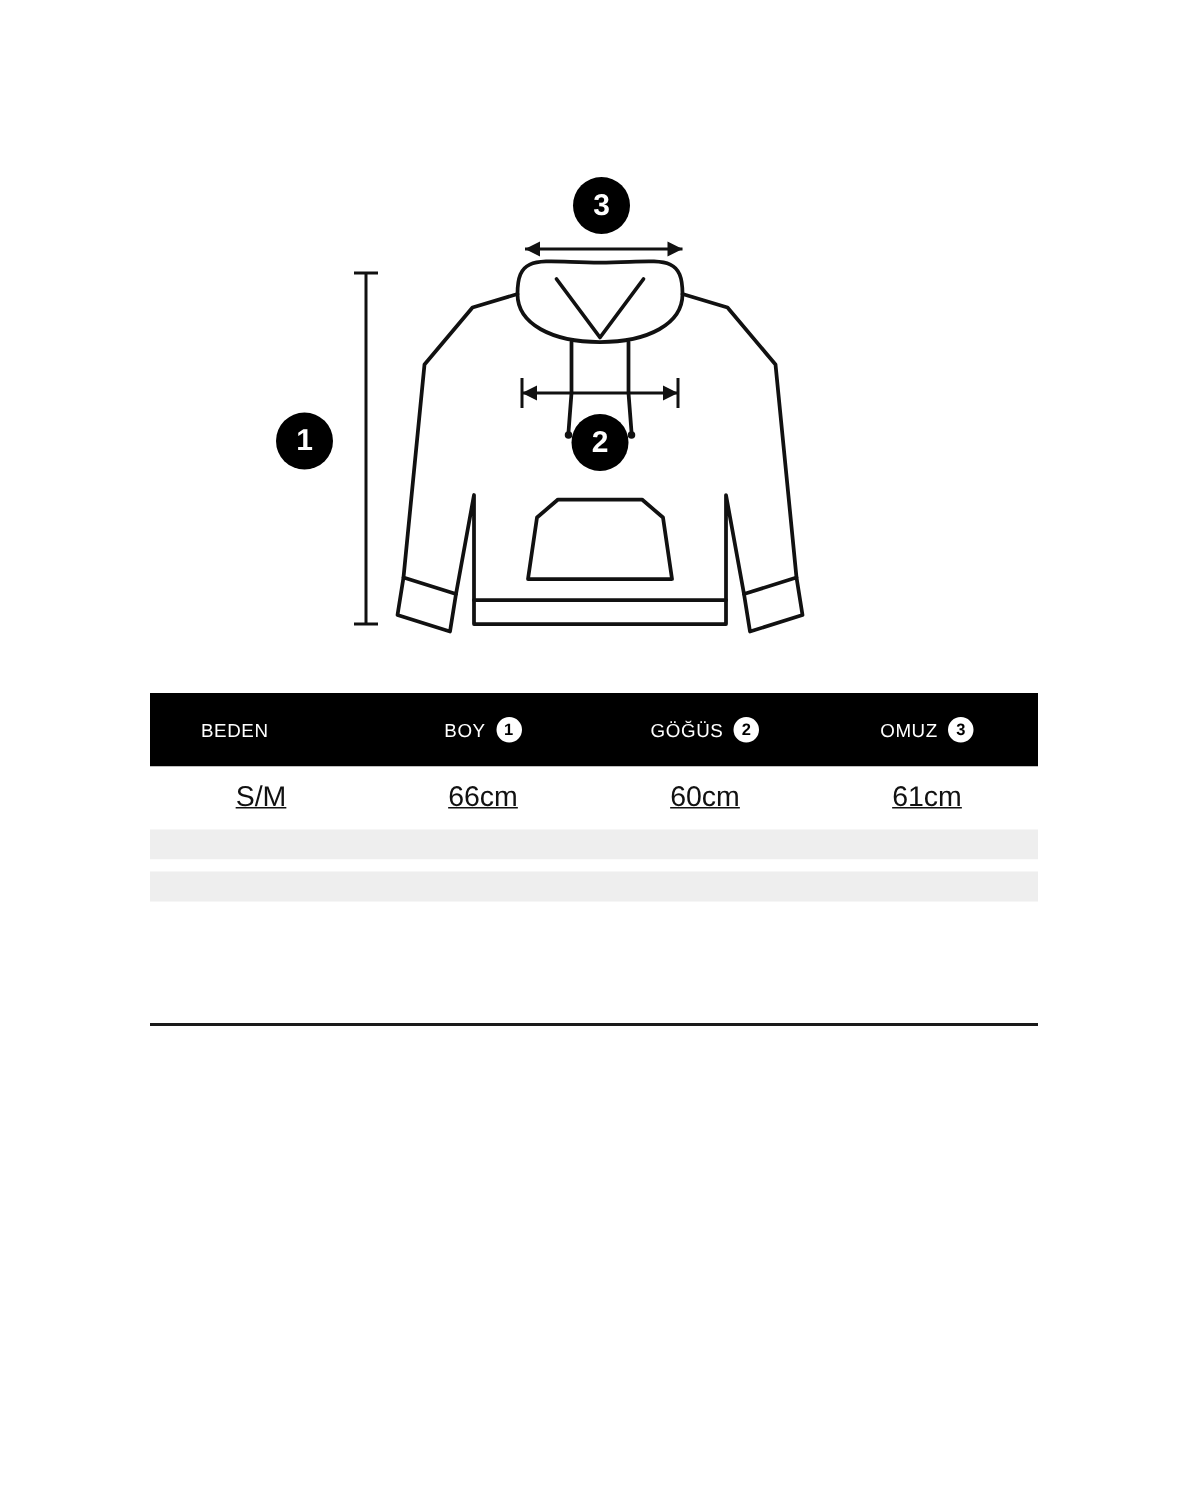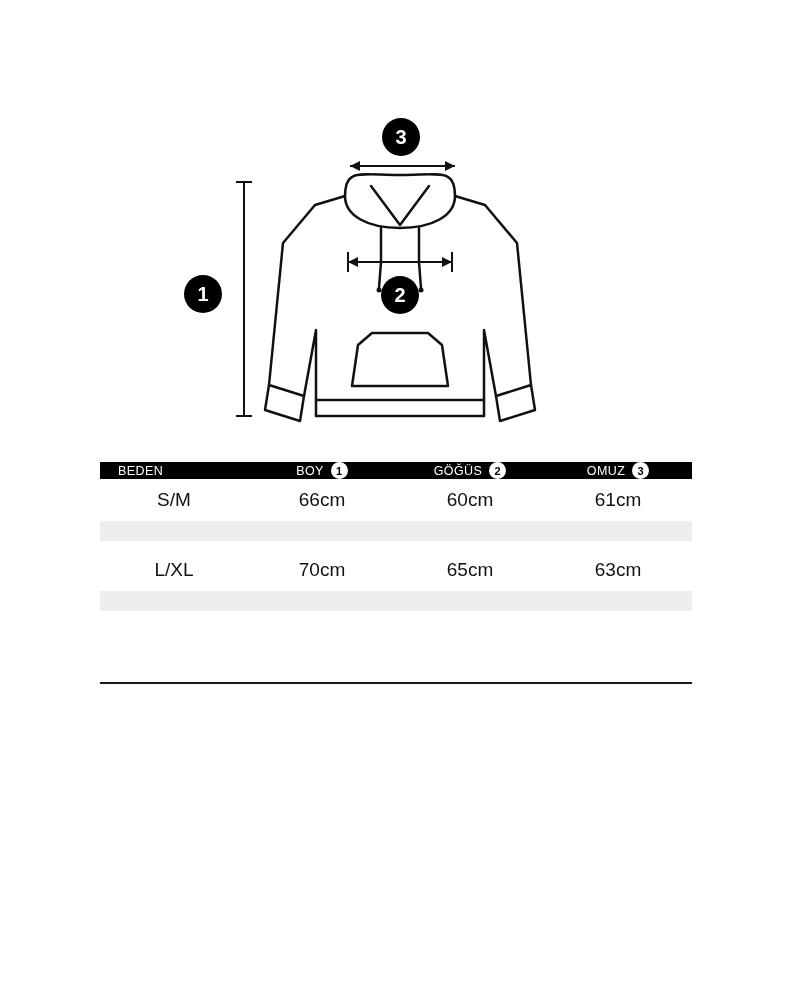--- a/index.html
+++ b/index.html
@@ -77,7 +77,7 @@
     font-weight: normal;
     letter-spacing: .4px;
     height: 16px;
-    padding: 0;
+    padding: 16px;
     vertical-align: middle;
   }
   .th-inner {

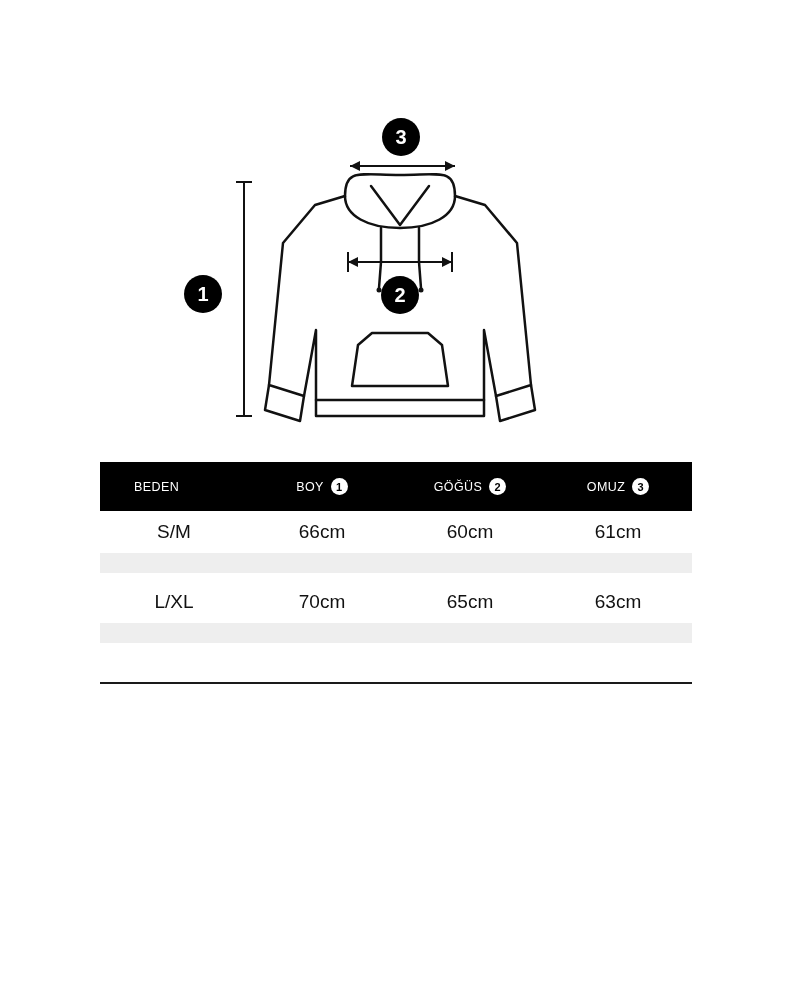--- a/index.html
+++ b/index.html
@@ -111,7 +111,7 @@
     padding: 0;
     border: none;
   }
-  tbody tr.data-row td { background: #ffffff; }
+  tbody tr.data-row td { background: #ffffff; text-decoration: underline; }
   tbody tr.spacer-row td {
     background: #eeeeee;
     height: 20px;

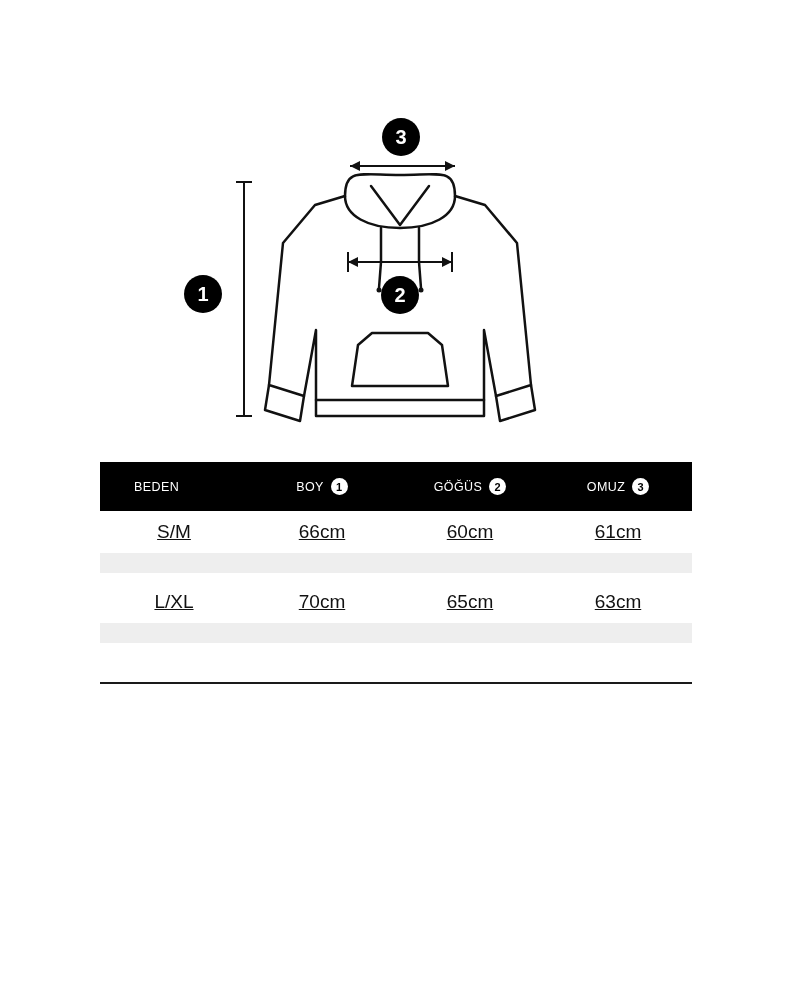--- a/index.html
+++ b/index.html
@@ -249,12 +249,6 @@
       <tr class="gap-row">
         <td colspan="4"></td>
       </tr>
-      <tr class="data-row">
-        <td>L/XL</td>
-        <td>70cm</td>
-        <td>65cm</td>
-        <td>63cm</td>
-      </tr>
       <tr class="spacer-row">
         <td colspan="4"></td>
       </tr>

